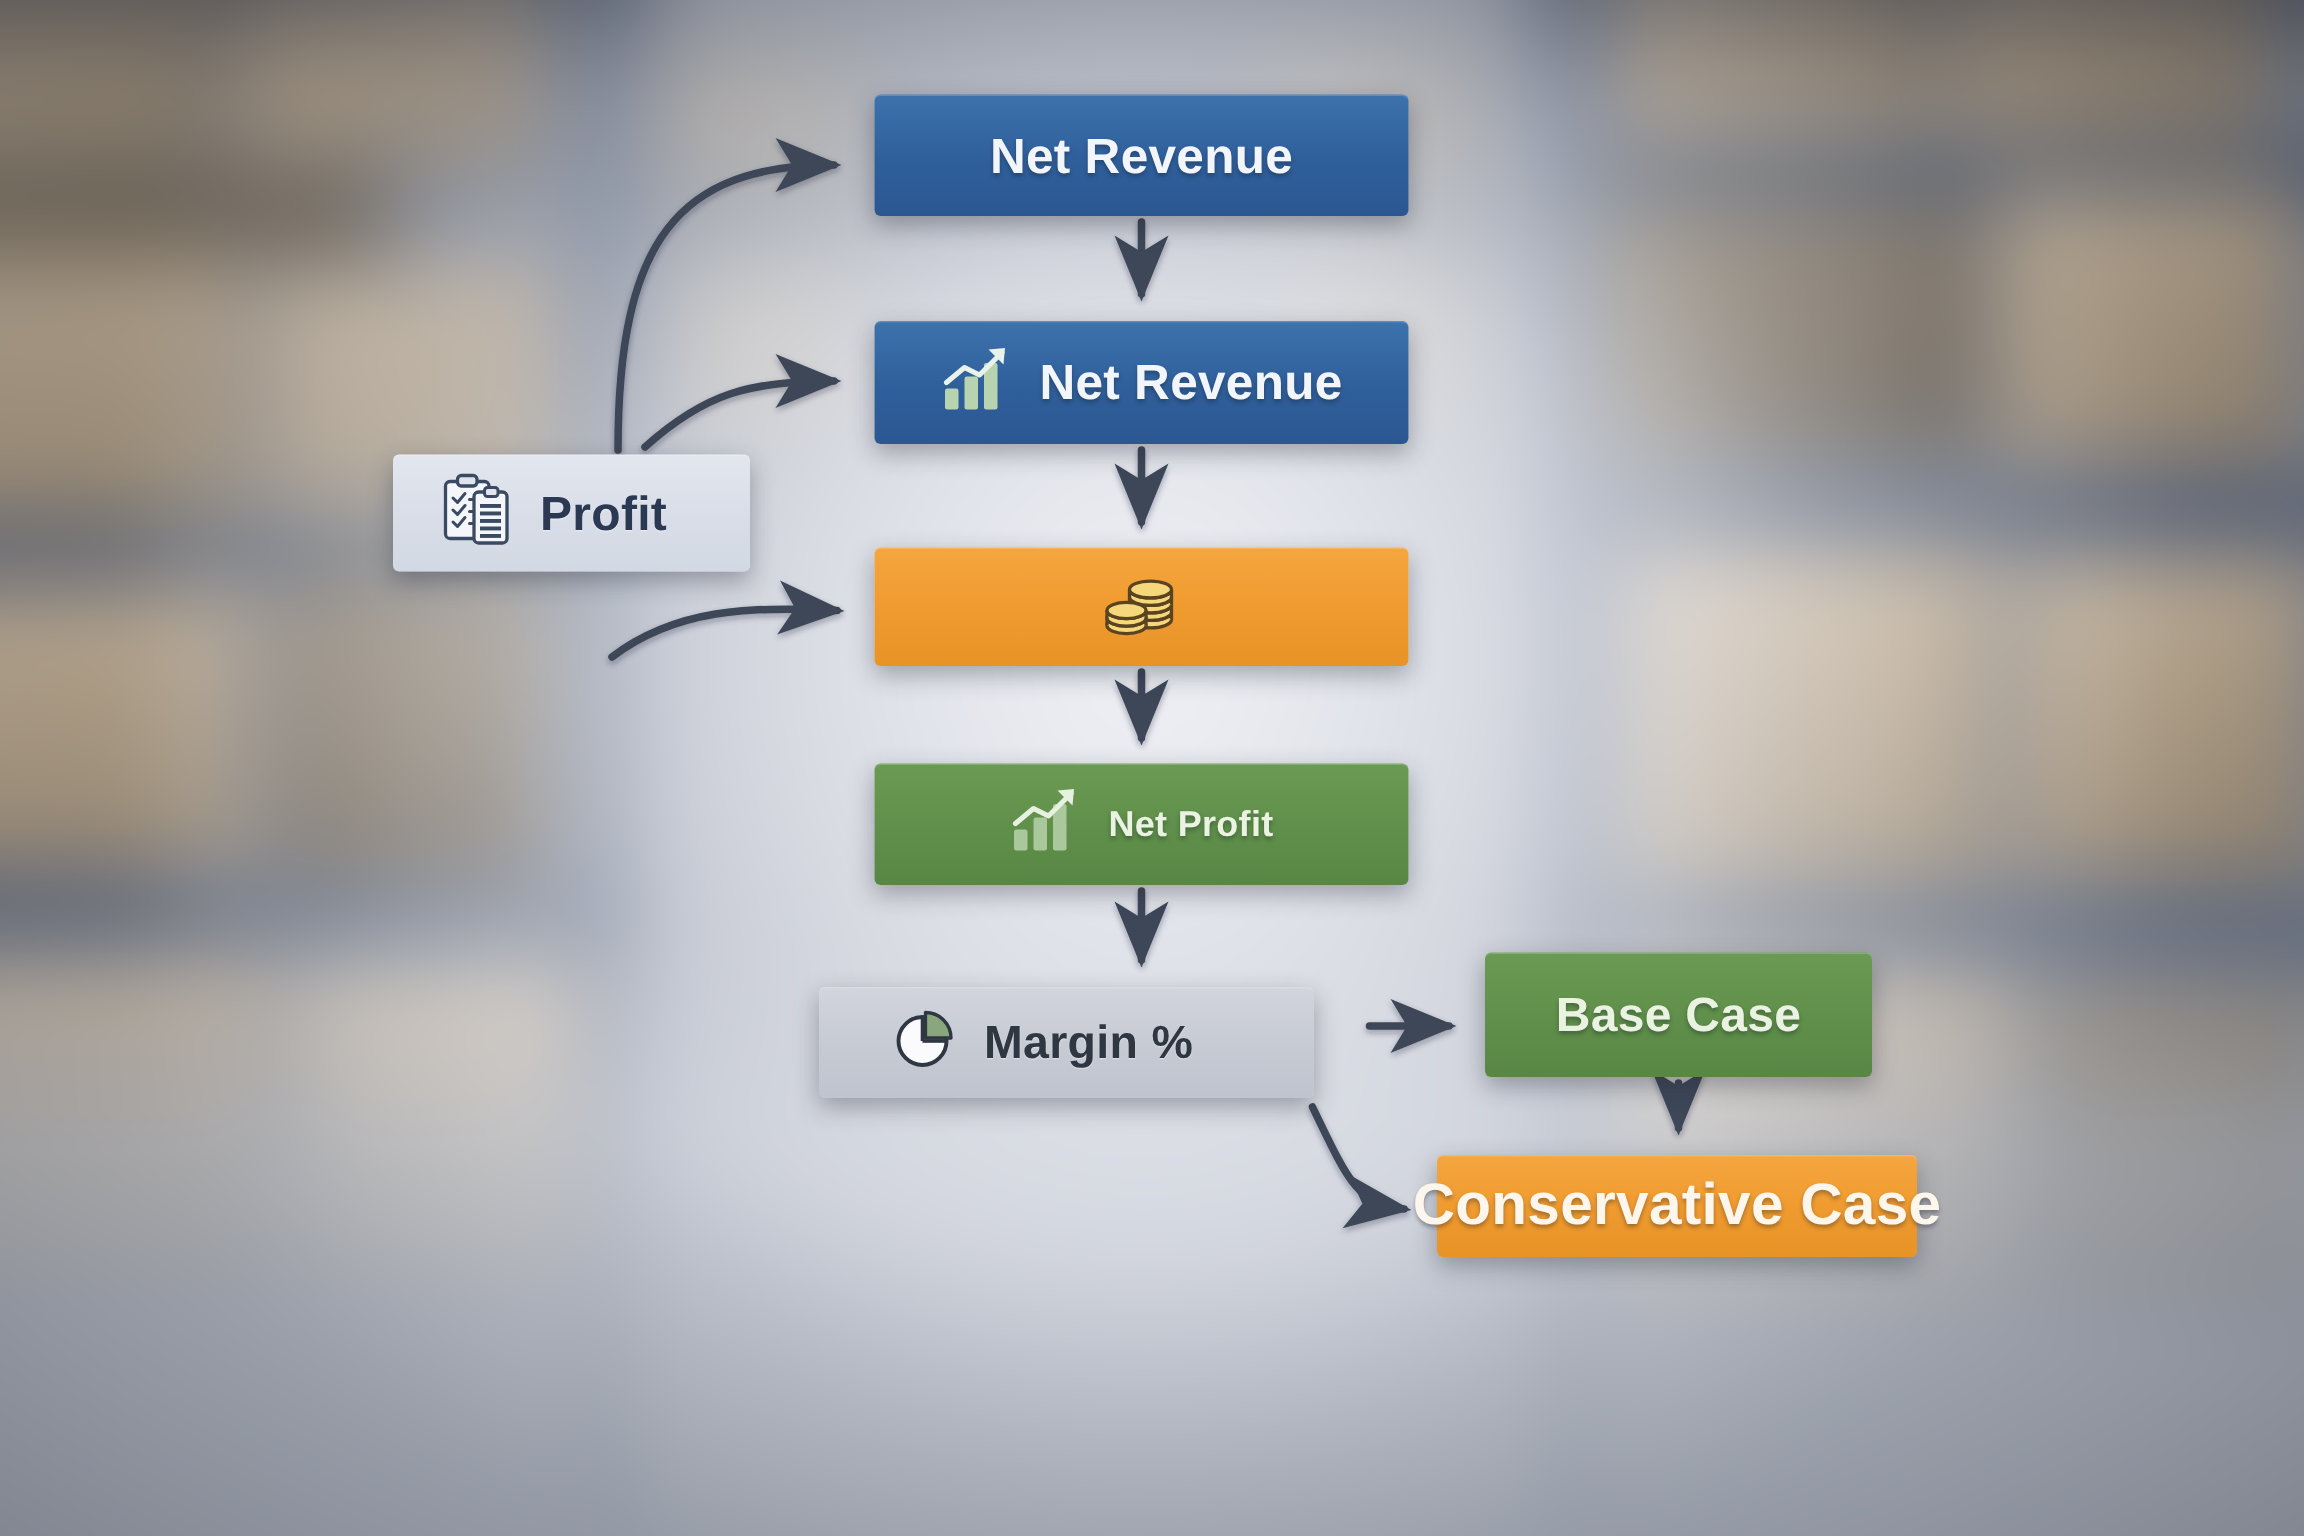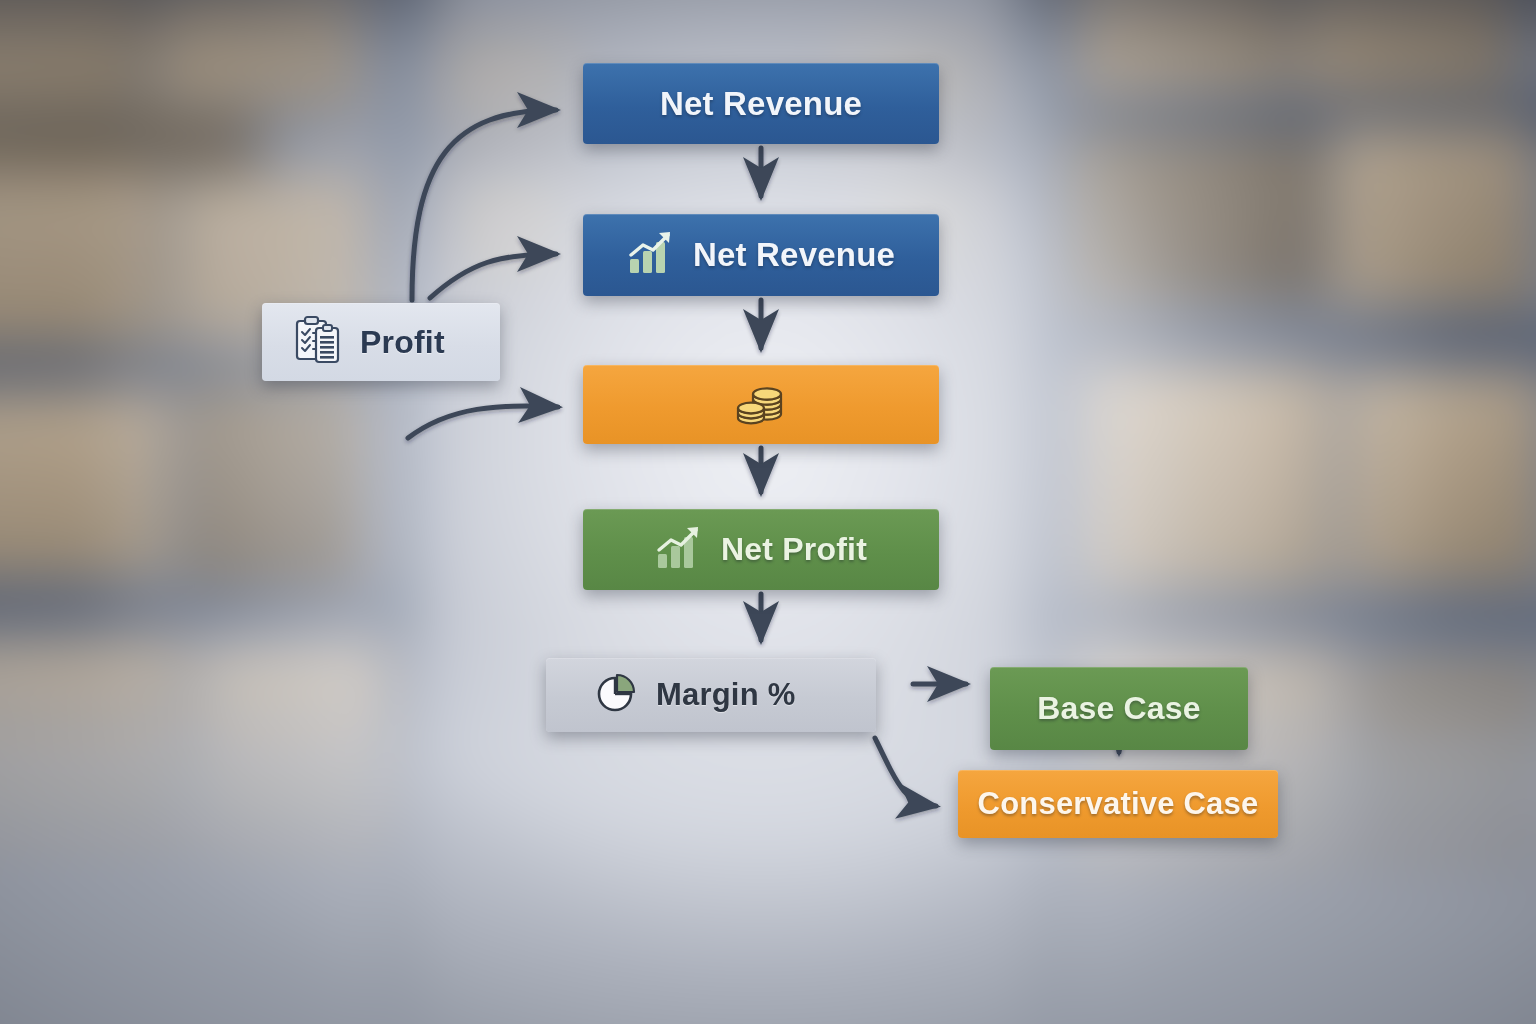--- a/index.html
+++ b/index.html
@@ -118,7 +118,7 @@
   #node-net-revenue-top .label { font-size: 33px; }
   #node-net-revenue .label     { font-size: 33px; }
   #node-total-cost .label      { font-size: 31px; }
-  #node-net-profit .label      { font-size: 32px; }
+  #node-net-profit .label      { font-size: 24px; }
   #node-margin .label          { font-size: 31px; }
   #node-inputs .label          { font-size: 32px; }
   #node-base-case .label       { font-size: 32px; }

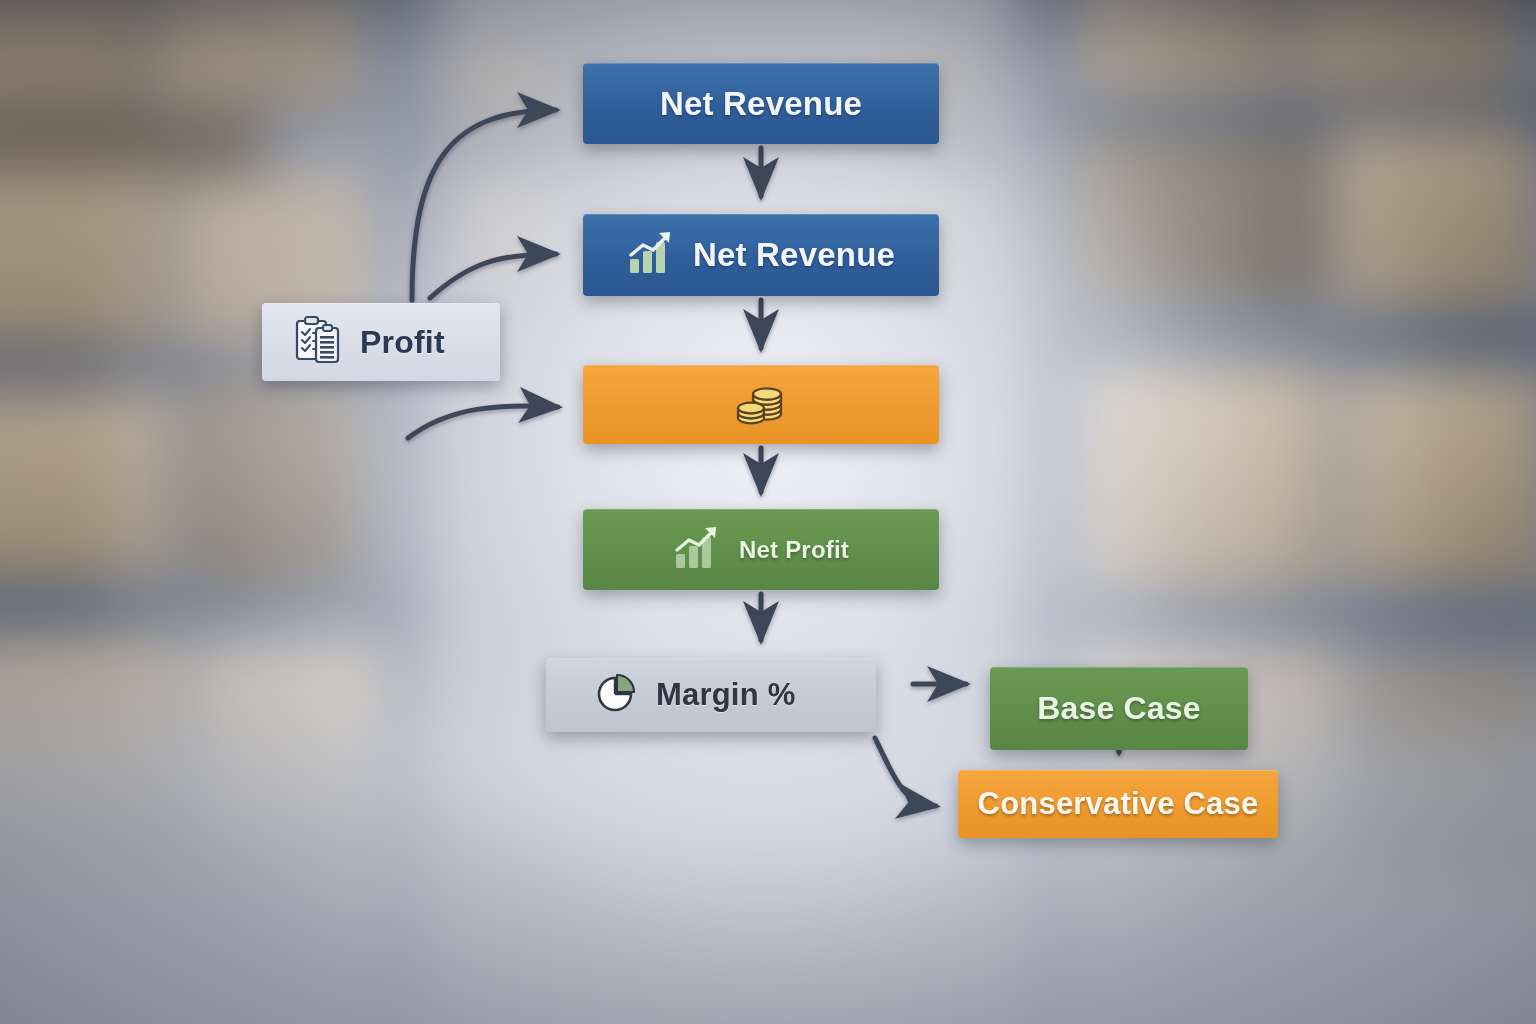--- a/index.html
+++ b/index.html
@@ -112,7 +112,7 @@
   #node-net-profit      { left: 583px; top: 509px; width: 356px; height: 81px; }
   #node-margin          { left: 546px; top: 658px; width: 330px; height: 74px; justify-content: flex-start; padding-left: 48px; }
   #node-inputs          { left: 262px; top: 303px; width: 238px; height: 78px; justify-content: flex-start; padding-left: 30px; }
-  #node-base-case       { left: 990px; top: 635px; width: 258px; height: 83px; margin-top: 32px; }
+  #node-base-case       { left: 990px; top: 635px; width: 258px; height: 83px; }
   #node-conservative    { left: 958px; top: 770px; width: 320px; height: 68px; }
 
   #node-net-revenue-top .label { font-size: 33px; }

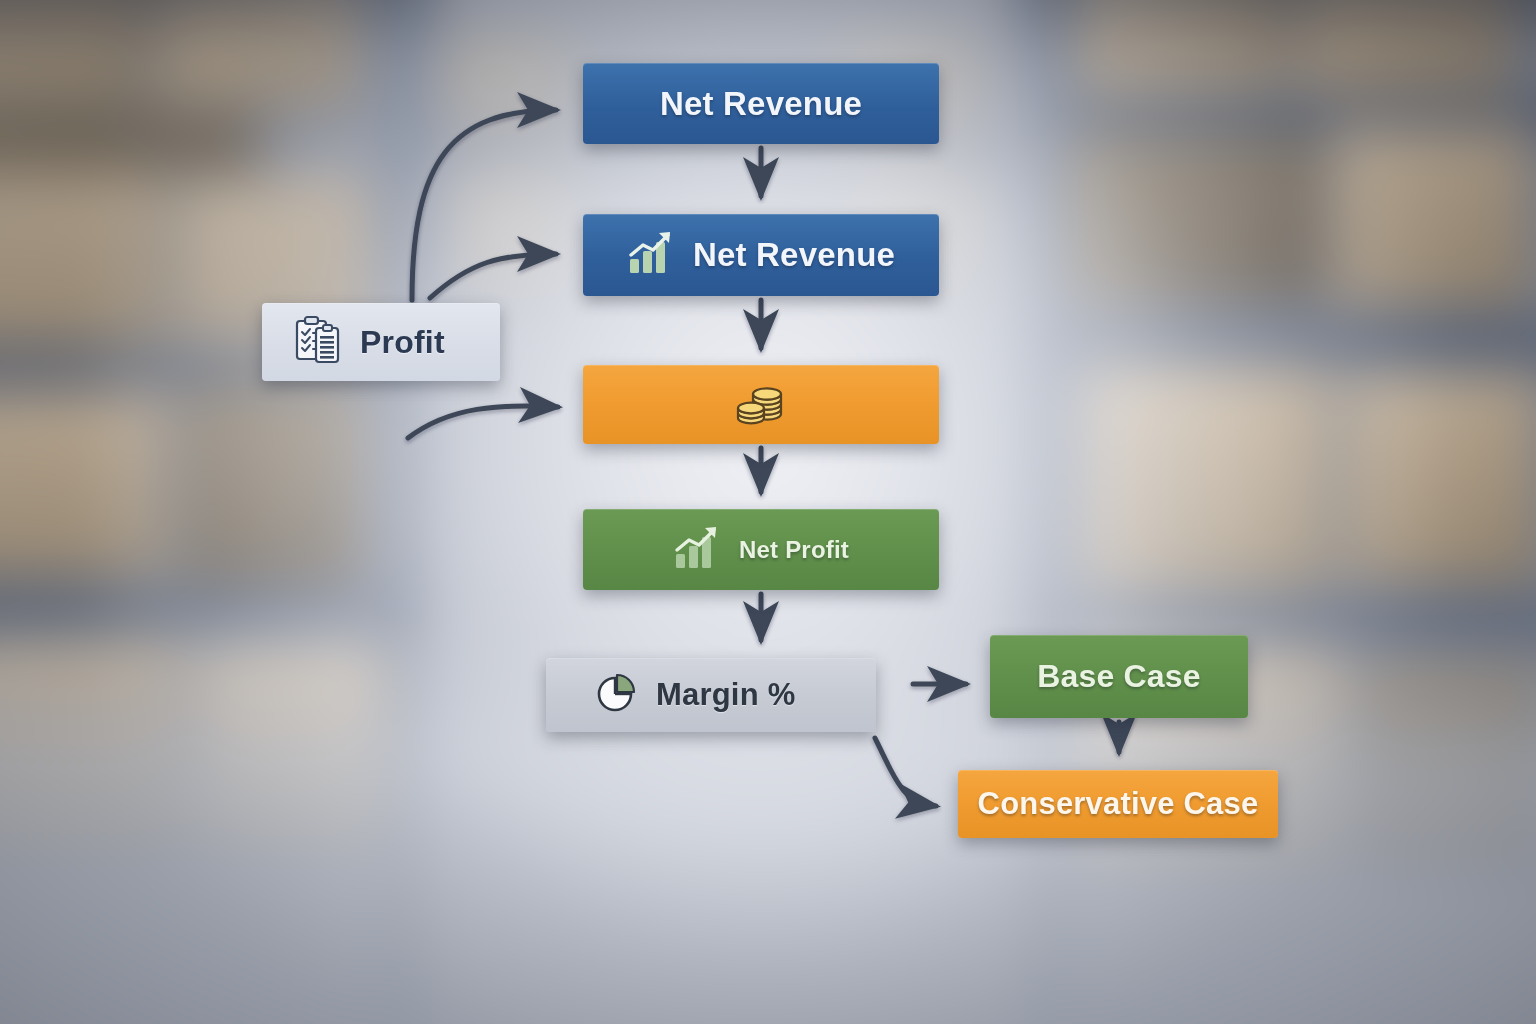--- a/index.html
+++ b/index.html
@@ -122,7 +122,7 @@
   #node-margin .label          { font-size: 31px; }
   #node-inputs .label          { font-size: 32px; }
   #node-base-case .label       { font-size: 32px; }
-  #node-conservative .label    { font-size: 31px; }
+  #node-conservative .label    { font-size: 39px; }
 </style>
 </head>
 <body>

